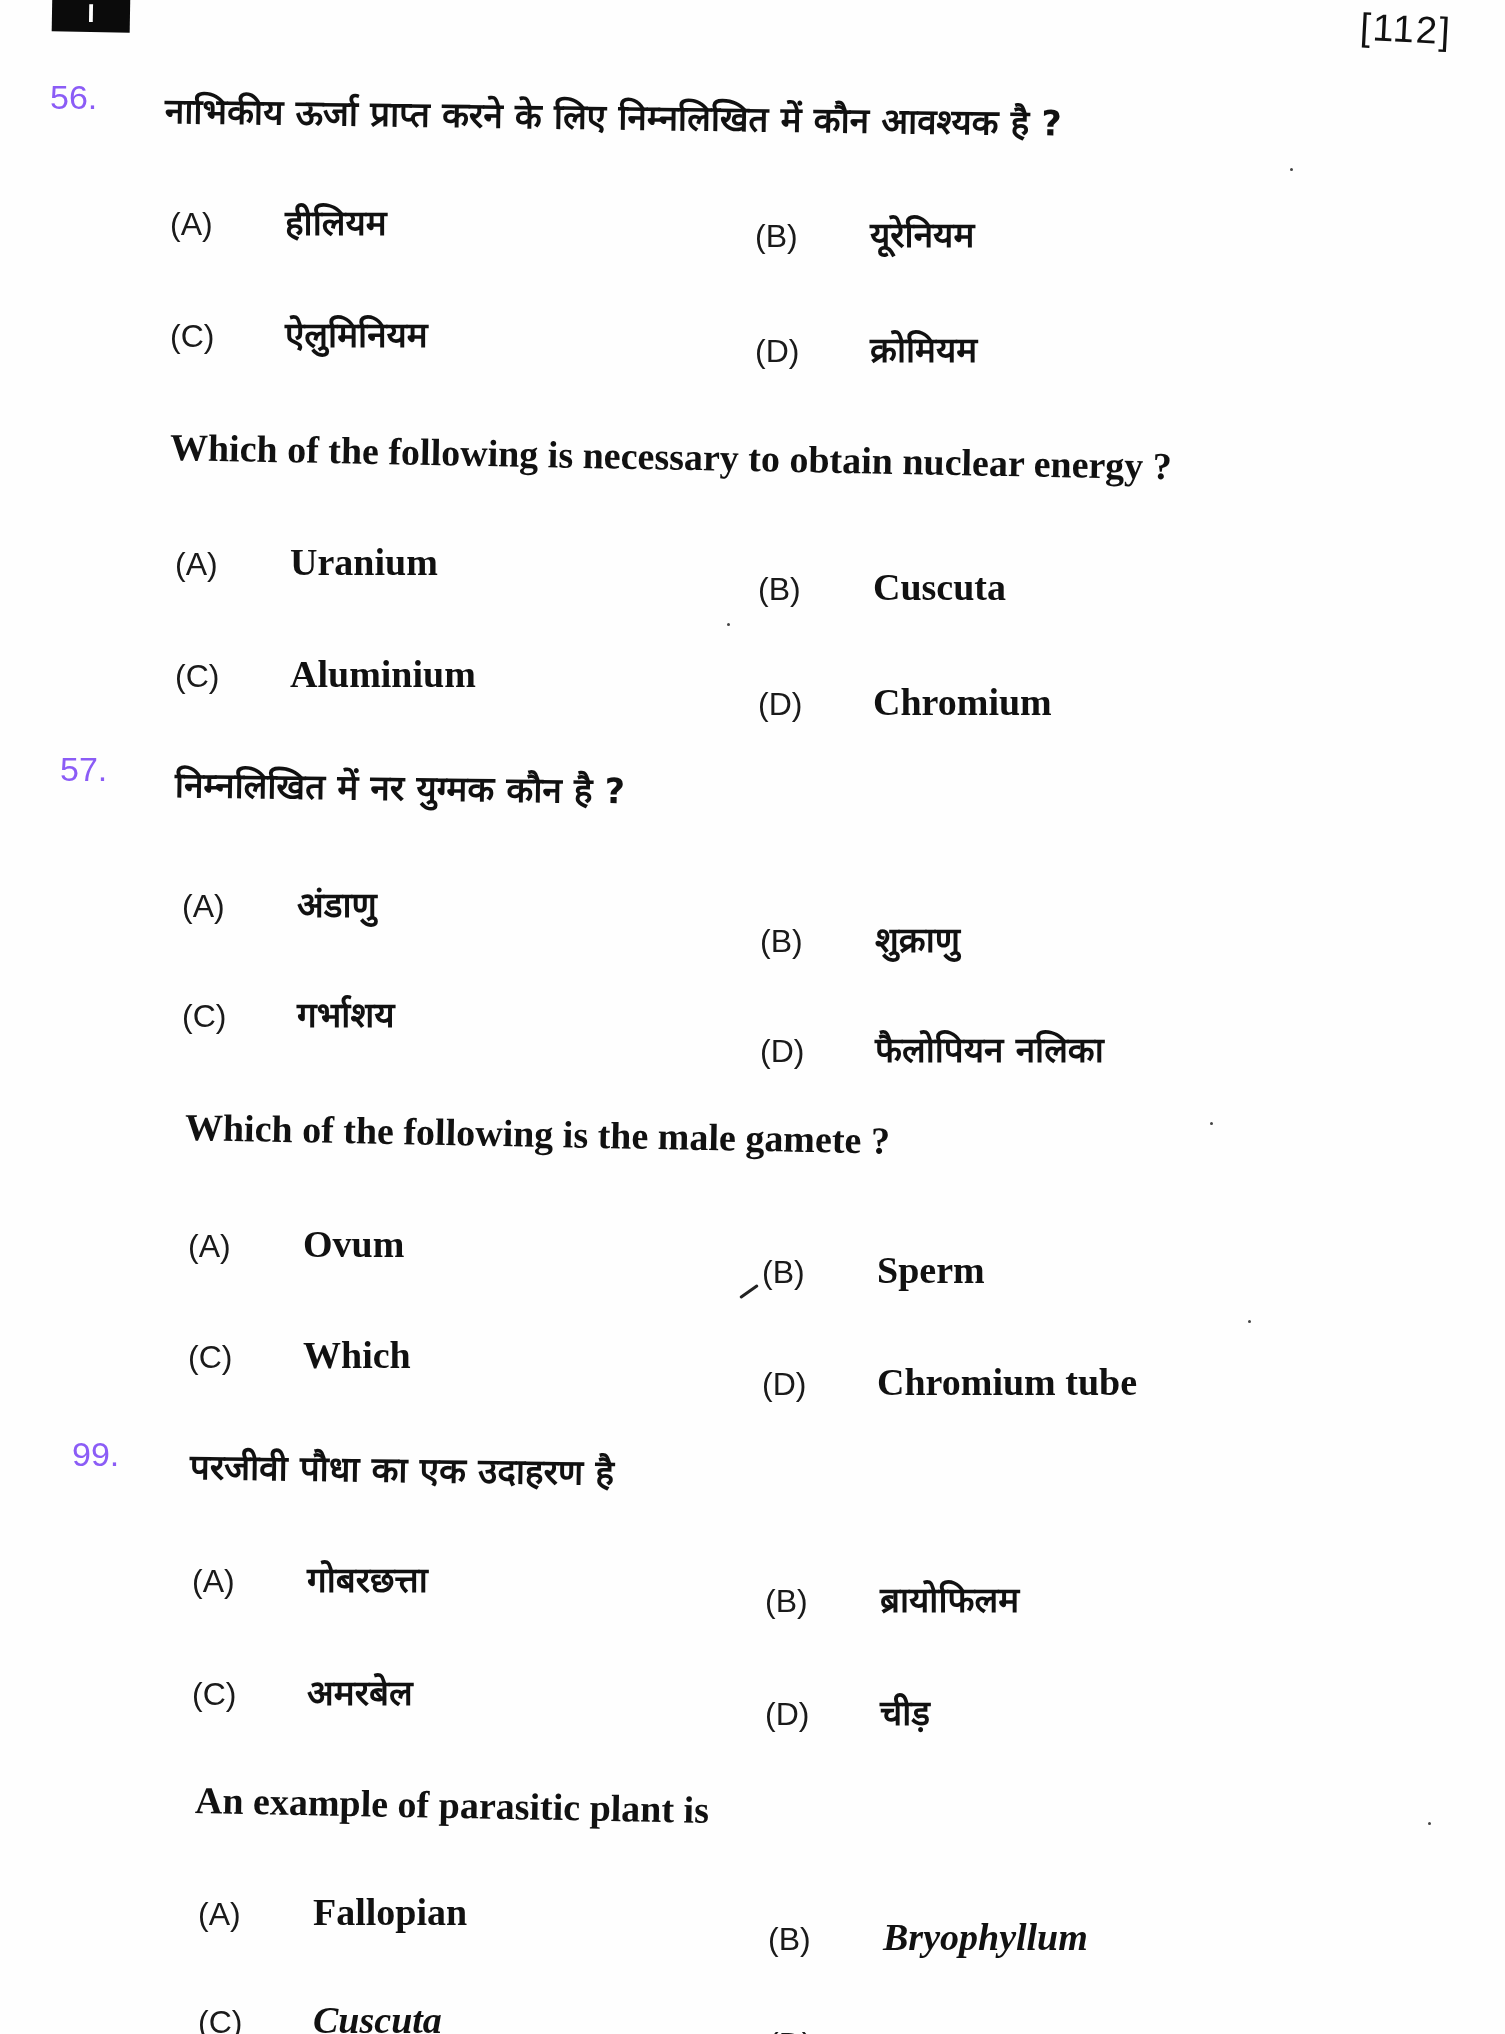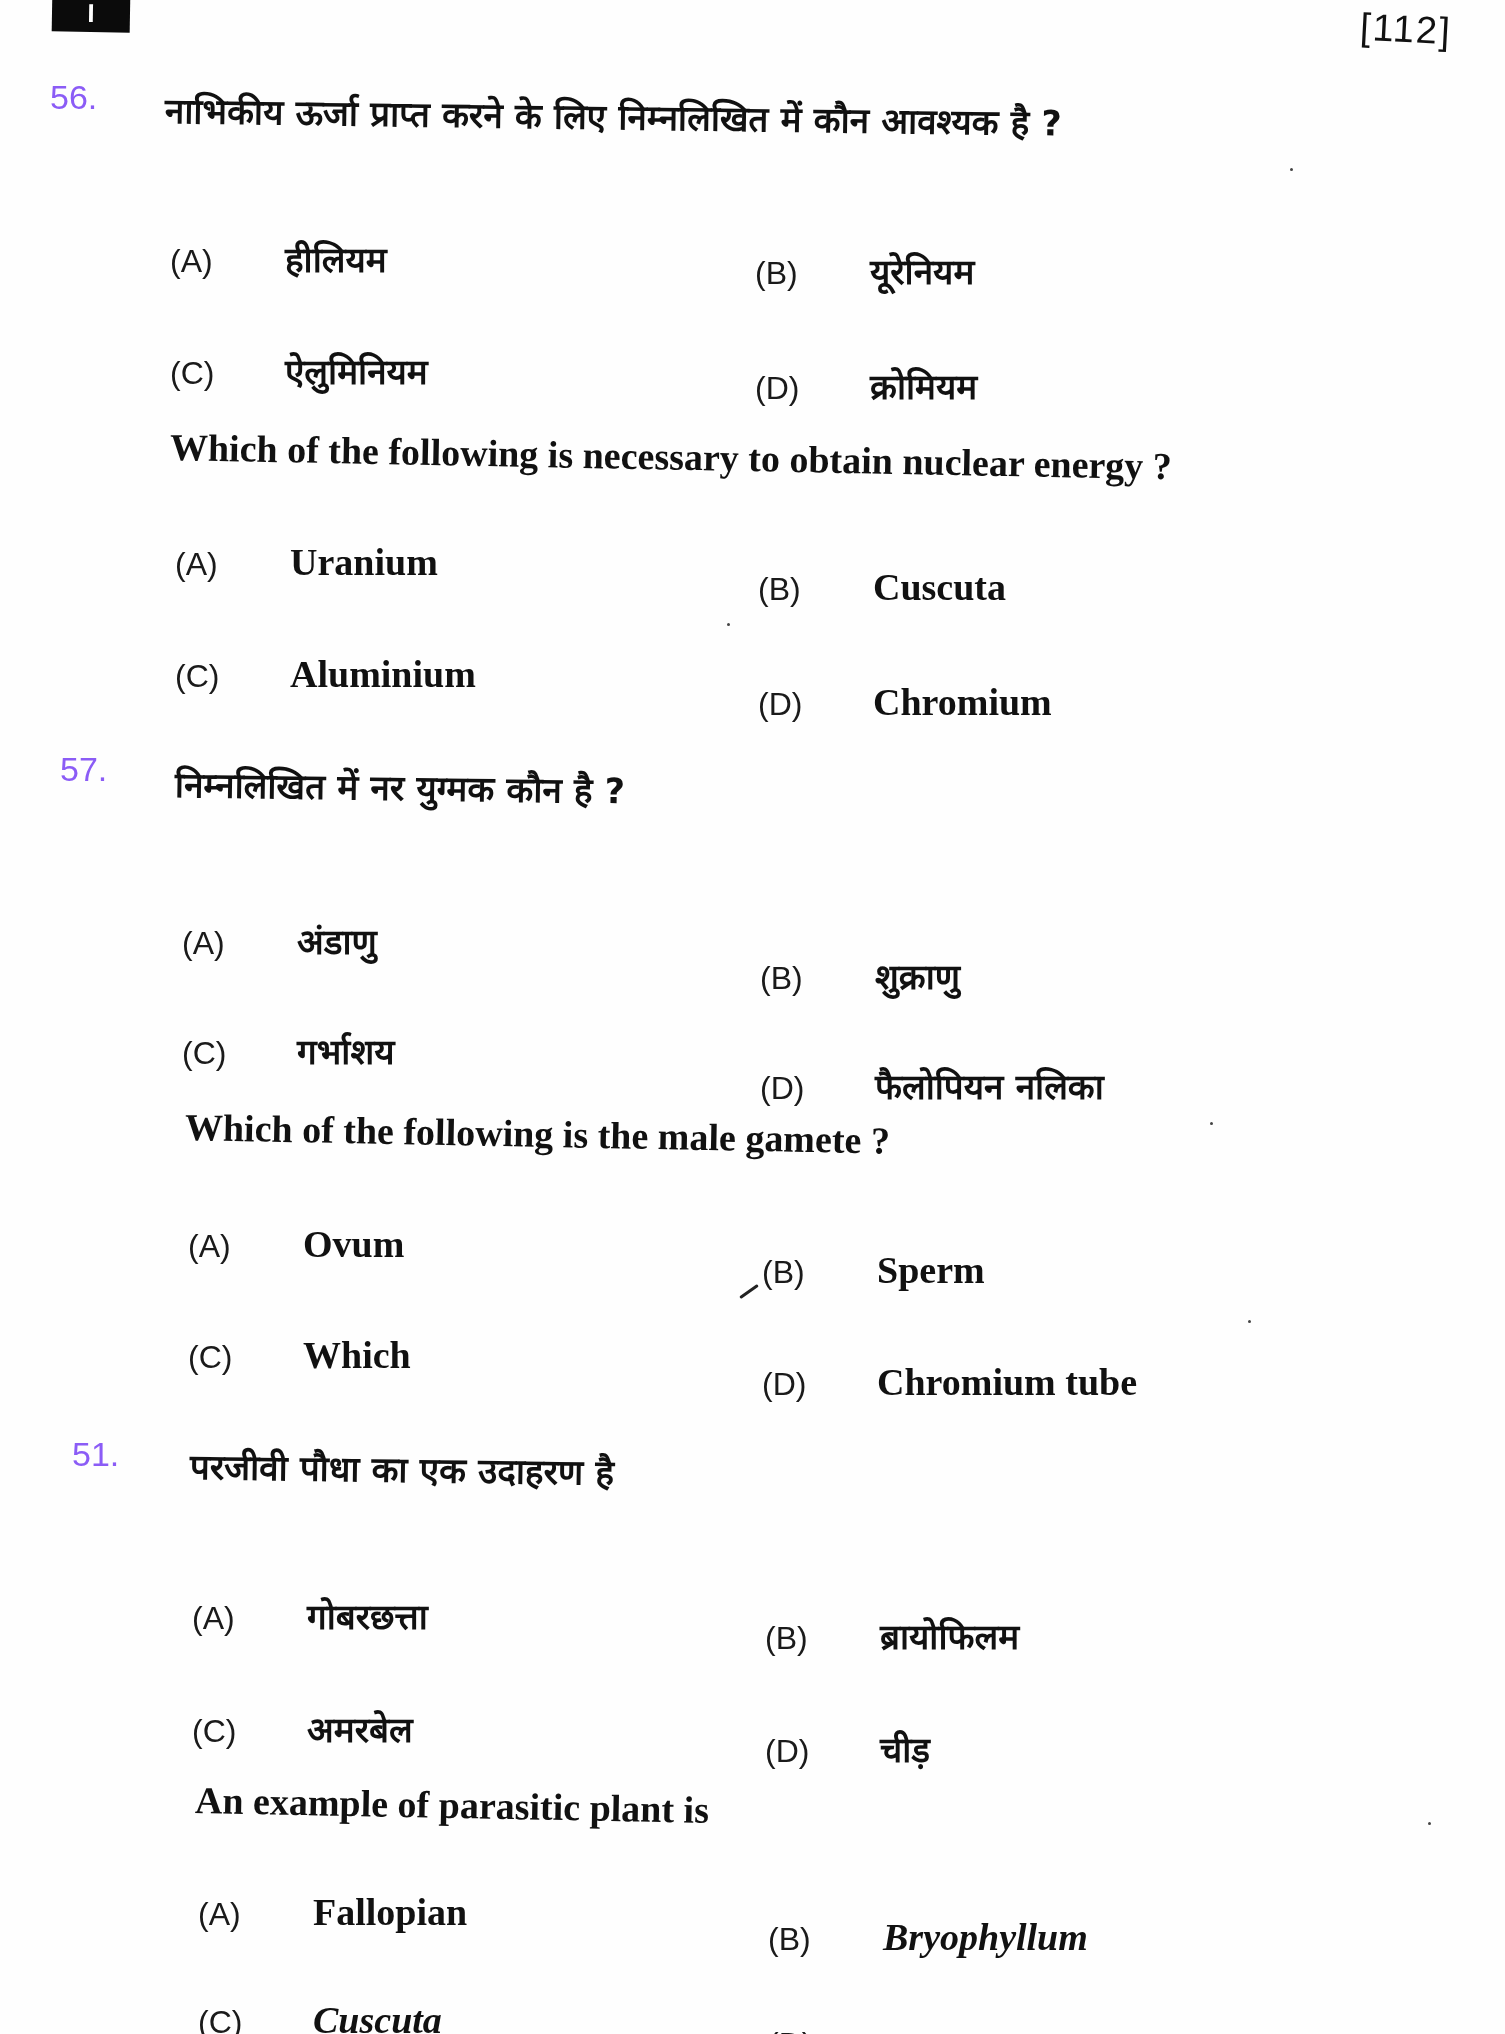--- a/index.html
+++ b/index.html
@@ -92,7 +92,6 @@
     font-family: "DejaVu Sans", "Liberation Sans", sans-serif;
     font-weight: bold;
     font-size: 35px;
-    margin-top: 37px;
   }
   .opt-text.en {
     font-family: "Liberation Serif", "DejaVu Serif", serif;

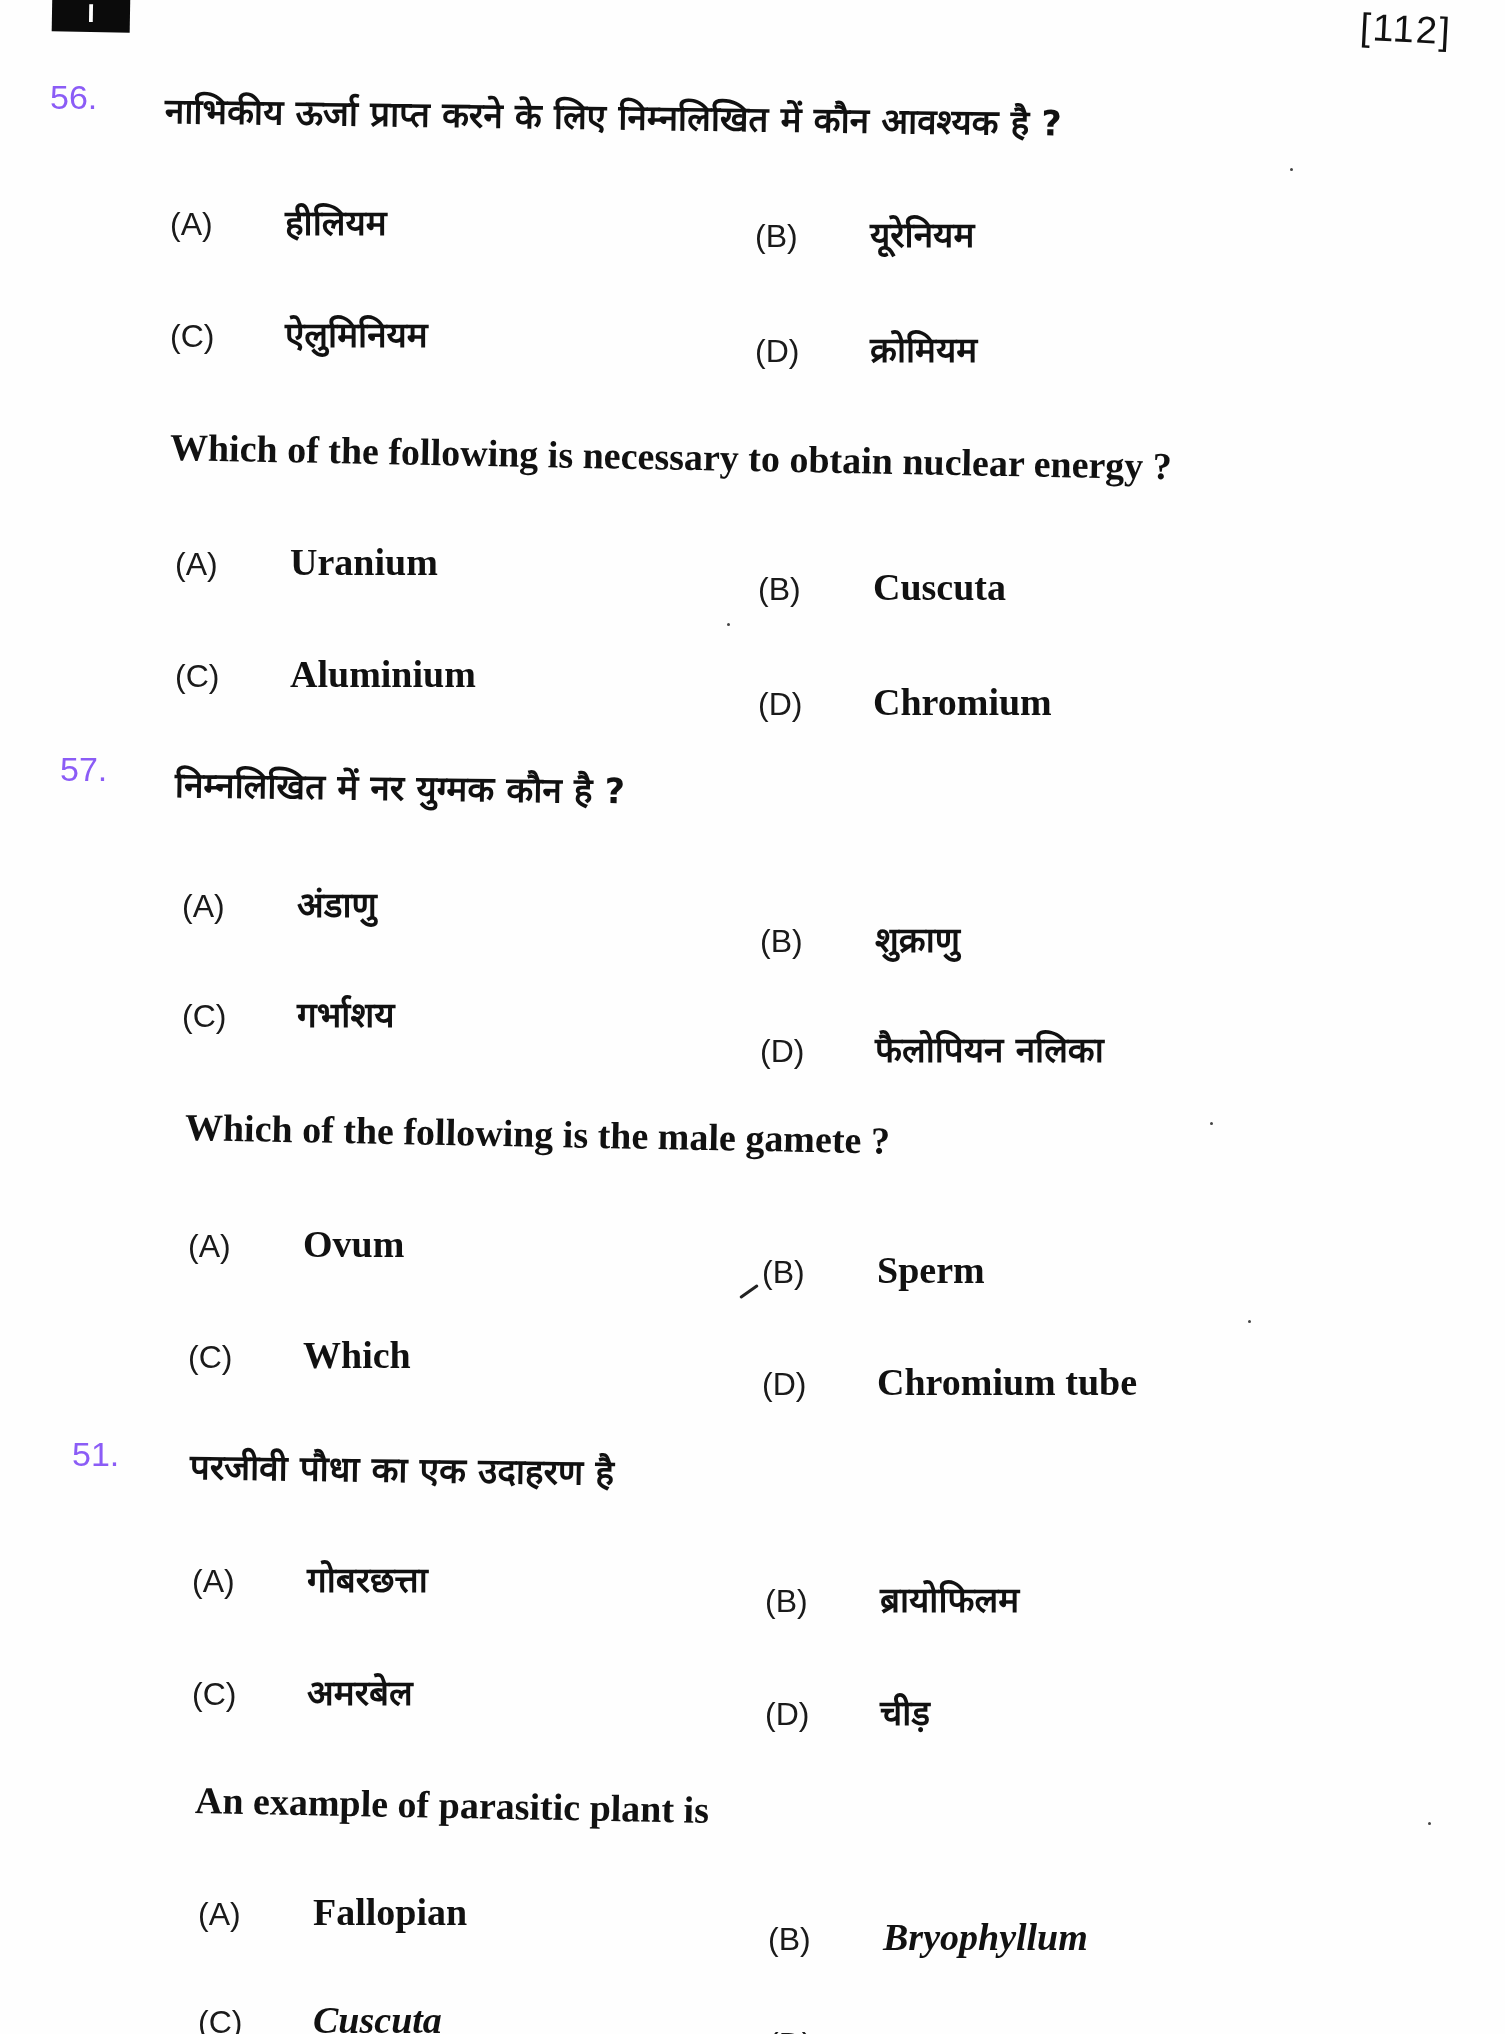--- a/index.html
+++ b/index.html
@@ -205,7 +205,7 @@
     <span class="opt-text en">Chromium tube</span>
   </div>
 
-  <div class="qnum" style="left:72px; top:1435px;">51.</div>
+  <div class="qnum" style="left:72px; top:1435px;">99.</div>
   <div class="qtext hi" style="left:190px; top:1442px;">परजीवी पौधा का एक उदाहरण है</div>
 
   <div class="opt" style="left:192px; top:1555px;">

